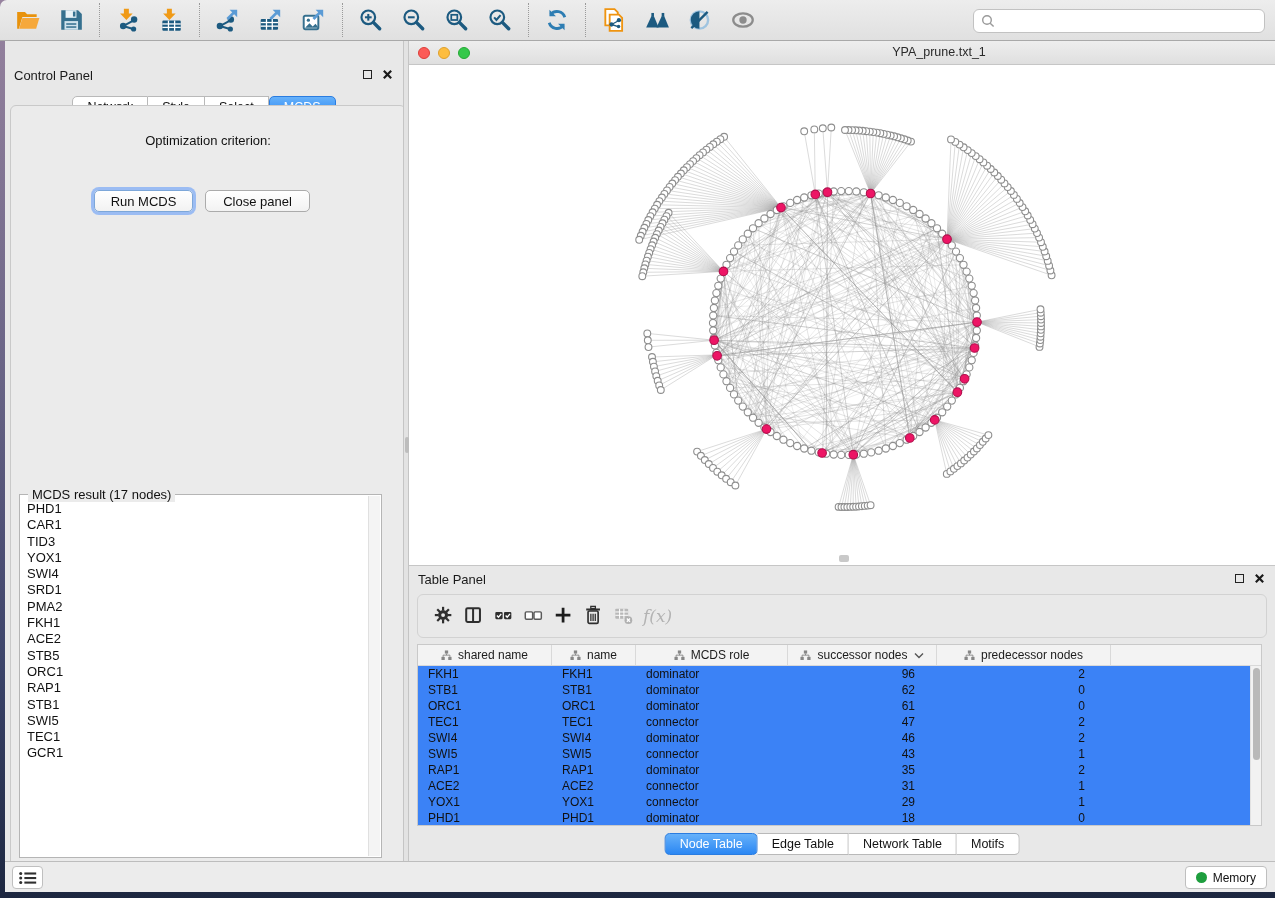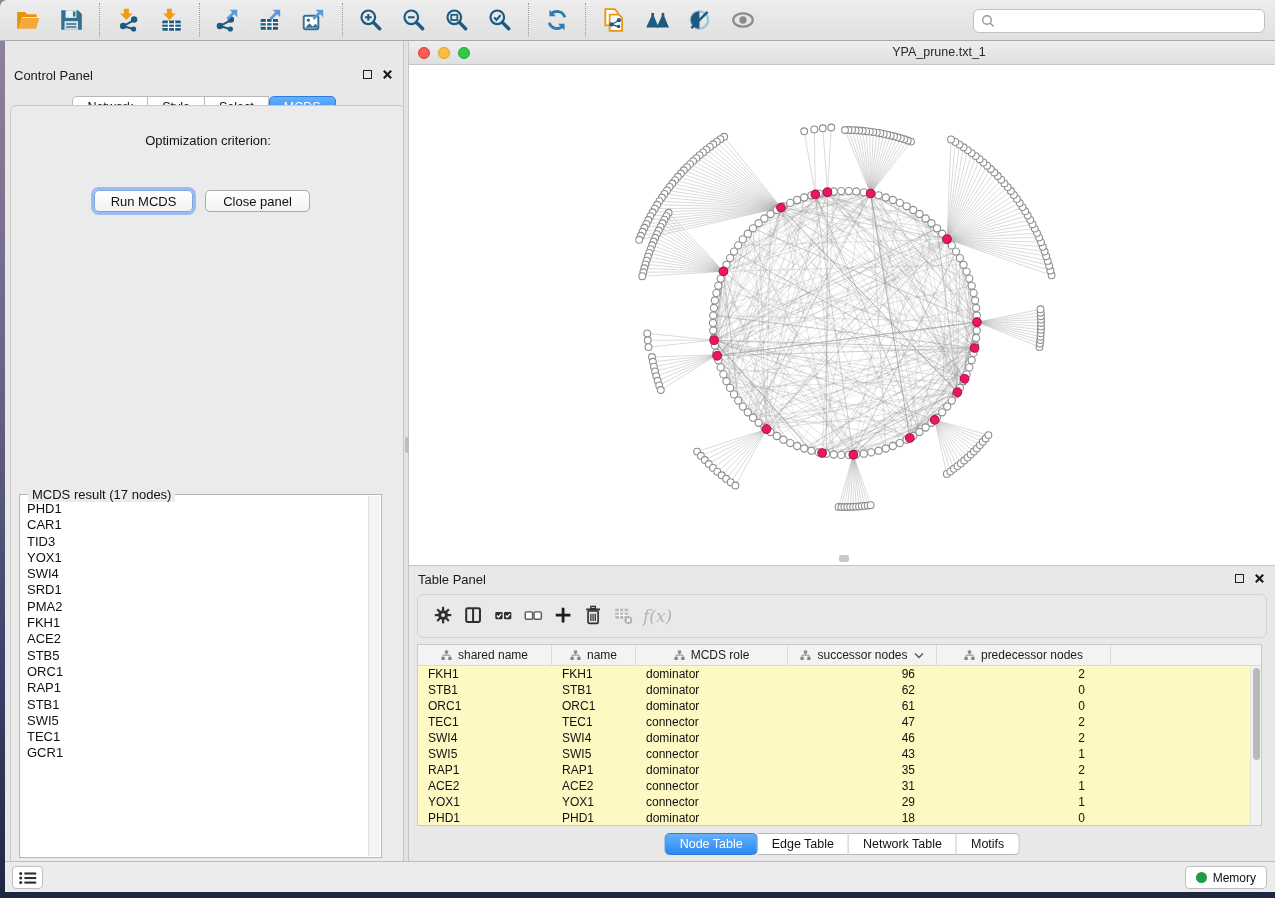--- a/index.html
+++ b/index.html
@@ -111,7 +111,7 @@
     border:1px solid #d2d2d2; border-radius:6px; display:flex; align-items:center; gap:8px; padding-left:15px; }
   .tp-toolbar .tb-icon { width:22px; height:22px; }
   .fx-label { font-family:"DejaVu Serif", serif; font-style:italic; font-size:17px; color:#b3b3b3; cursor:default; }
-  .tp-table { position:absolute; top:78px; left:8px; width:845px; height:182px; background:#fef9c3;
+  .tp-table { position:absolute; top:78px; left:8px; width:845px; height:182px; background:#3b82f6;
     border:1px solid #c9c9c9; }
   .tbl-header { display:flex; height:21px; background:#f3f3f3; border-bottom:1px solid #d9d9d9;
     font-size:12px; color:#1c1c1c; }

